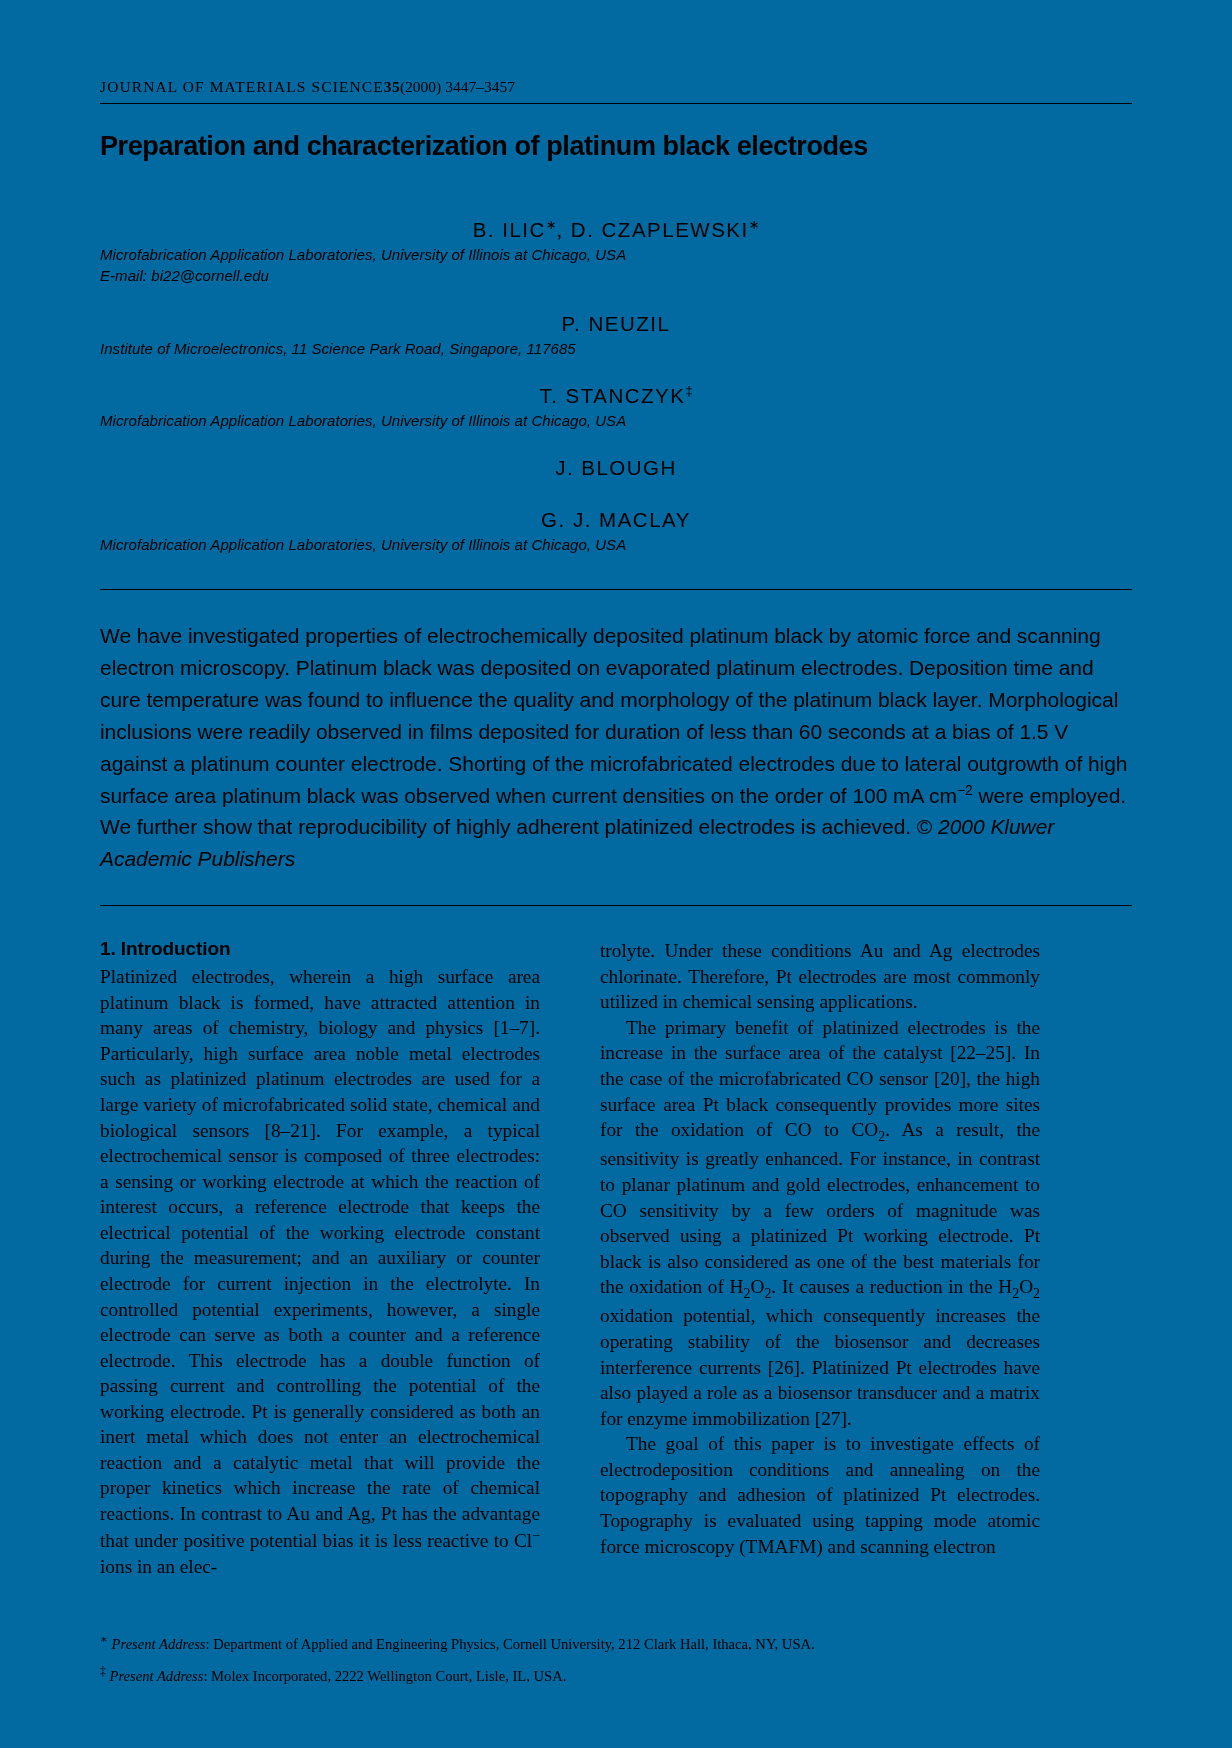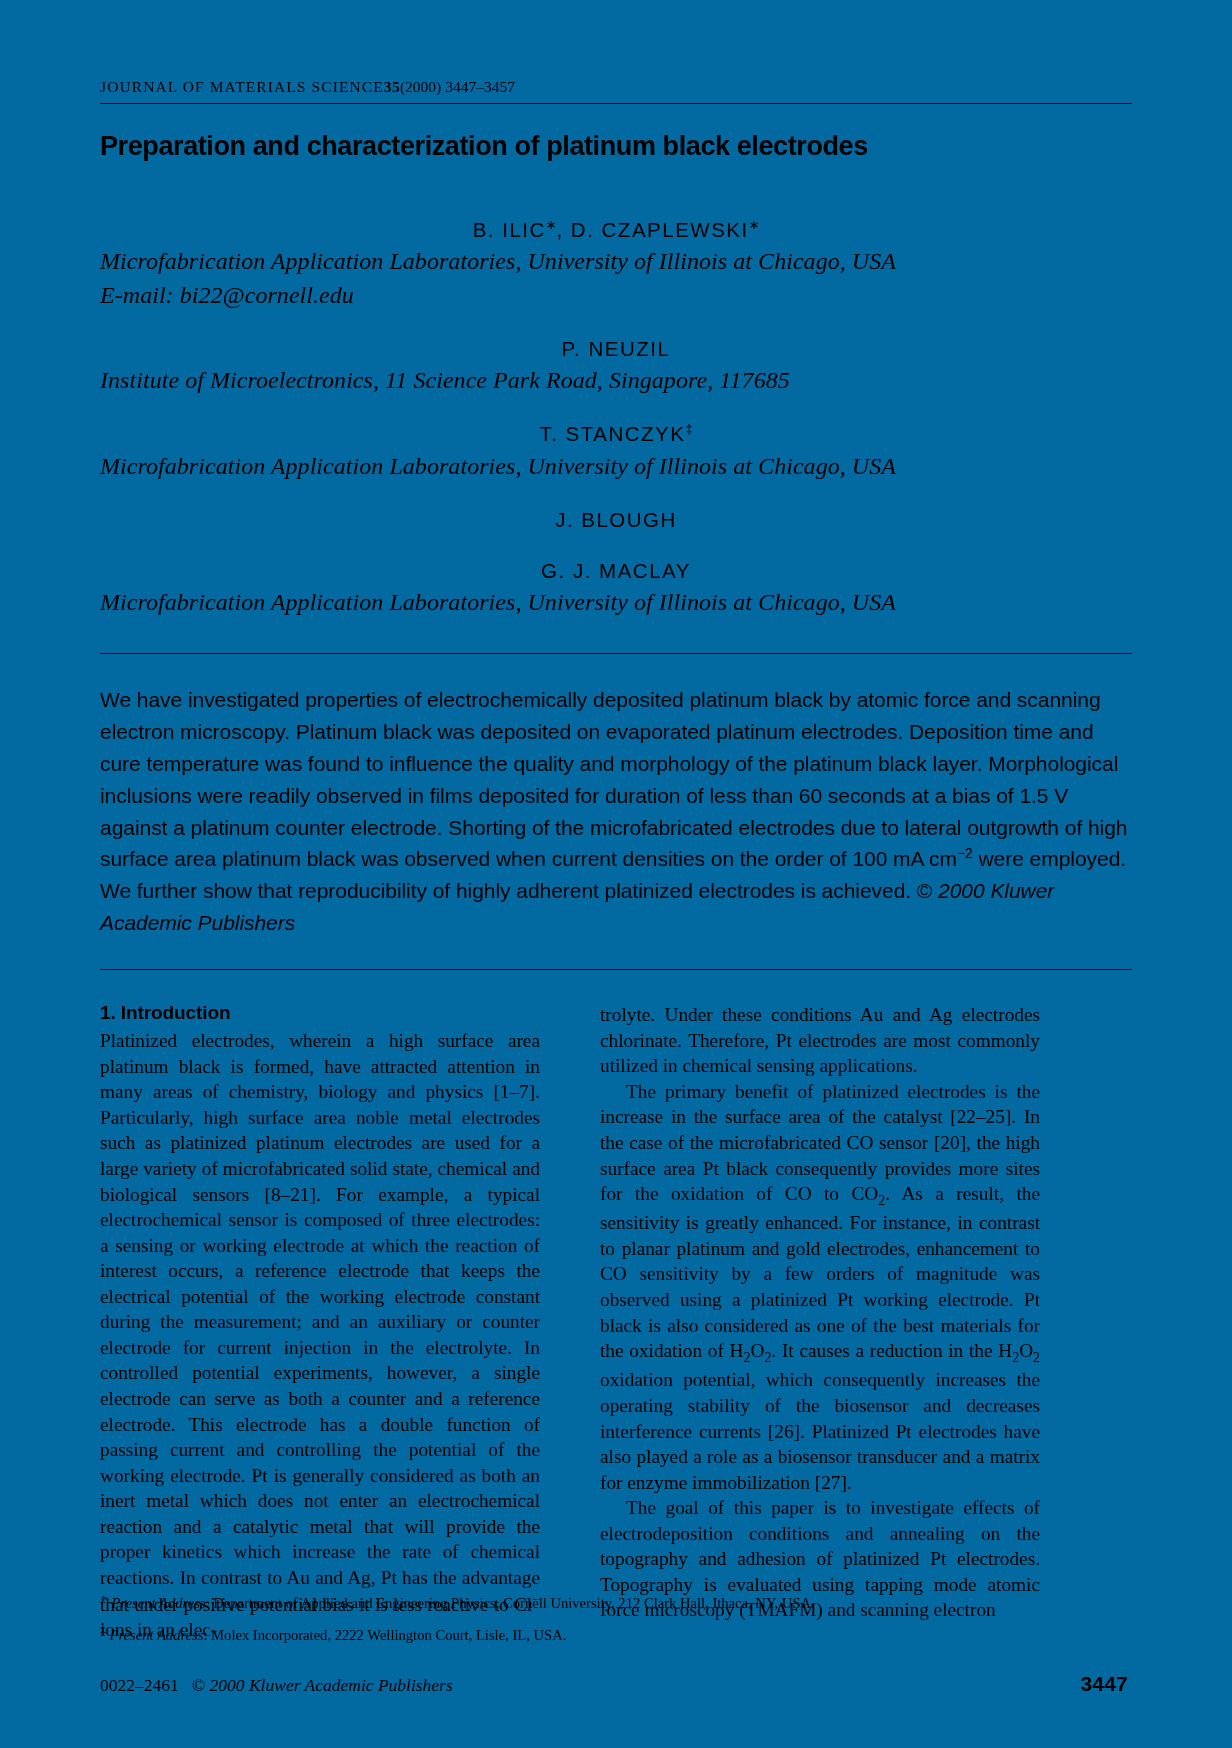--- a/index.html
+++ b/index.html
@@ -70,9 +70,9 @@
     vertical-align: super;
   }
   .affil {
-    font-family: Liberation Serif, serif;
+    font-family: Liberation Sans, sans-serif;
     font-style: italic;
-    font-size: 24px;
+    font-size: 15px;
     line-height: 1.42;
     letter-spacing: 0.05px;
   }

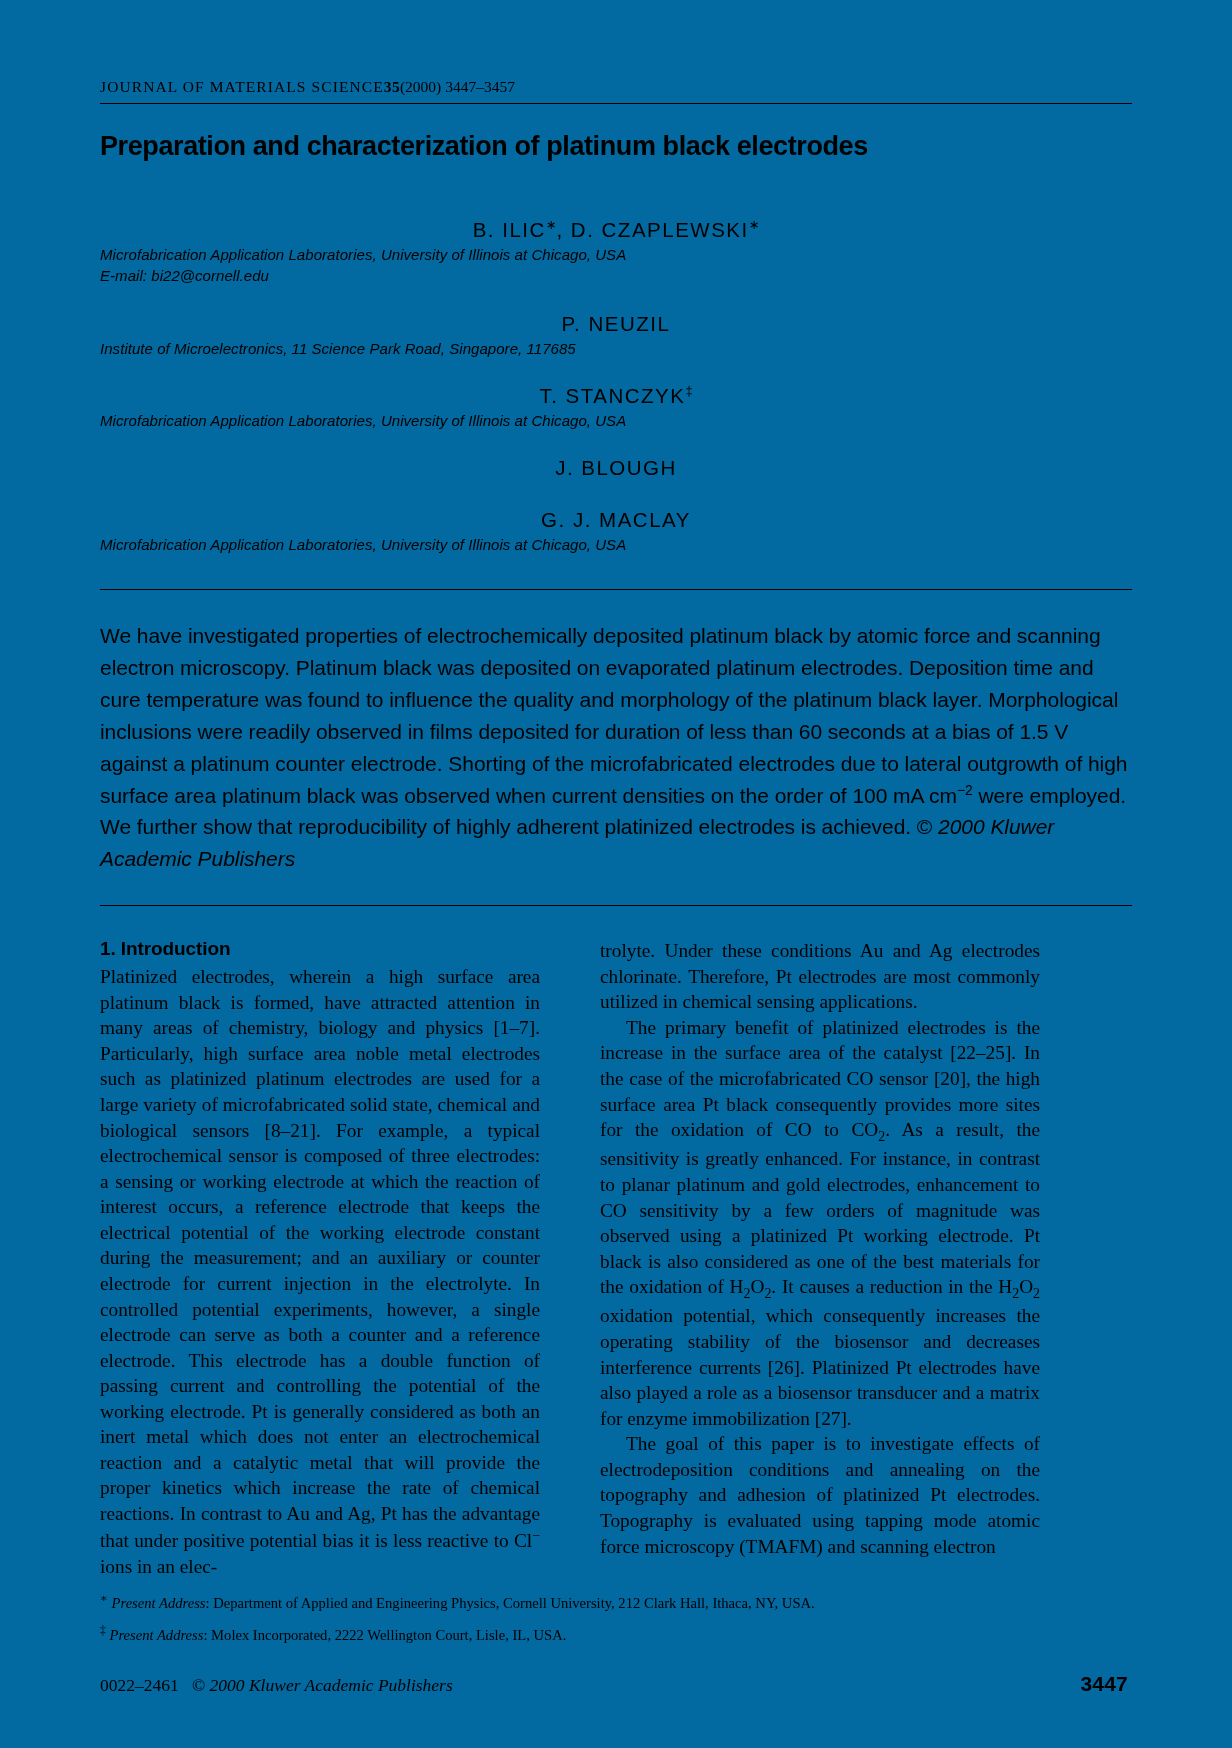--- a/index.html
+++ b/index.html
@@ -229,10 +229,6 @@
     <div class="footnote"><sup>∗</sup> <i>Present Address</i><span>: Department of Applied and Engineering Physics, Cornell University, 212 Clark Hall, Ithaca, NY, USA.</span></div>
     <div class="footnote"><sup>‡</sup> <i>Present Address</i><span>: Molex Incorporated, 2222 Wellington Court, Lisle, IL, USA.</span></div>
 
-    <div class="colophon">
-      <div class="issn"><span>0022–2461</span>&nbsp;&nbsp; <span>©</span> <span class="pub">2000 Kluwer Academic Publishers</span></div>
-      <div class="pageno">3447</div>
-    </div>
   </div>
 
 </div>

